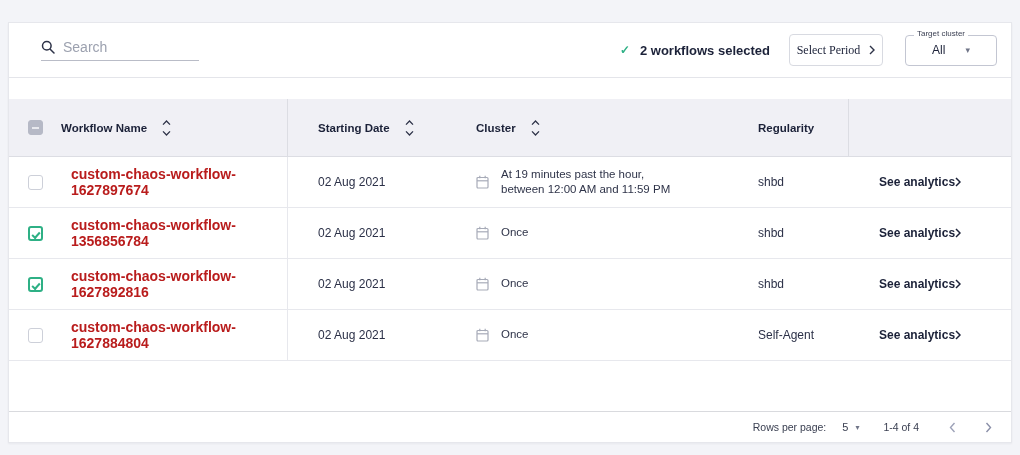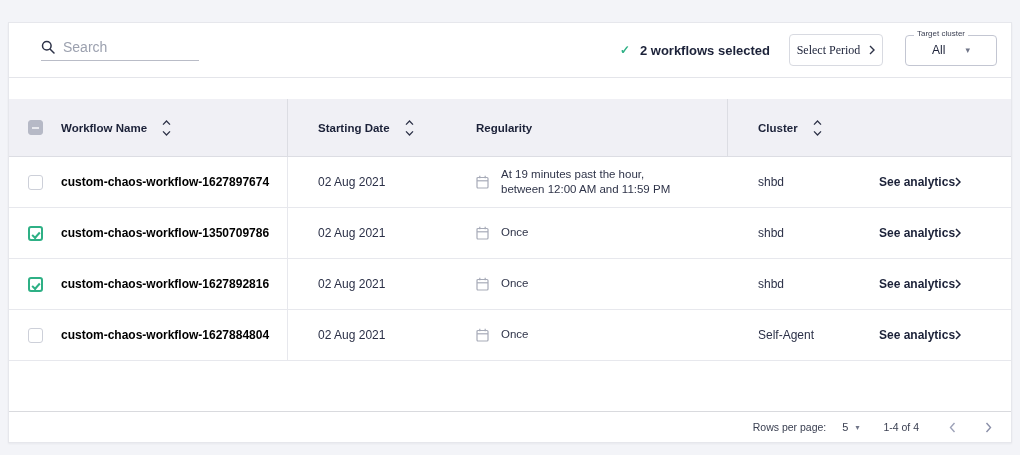--- a/index.html
+++ b/index.html
@@ -166,9 +166,6 @@
         </span>
       </div>
     </div>
-    <div class="th col-reg">
-      <span>Regularity</span>
-    </div>
     <div class="th col-cluster">
       <div class="th-label">
         <span>Cluster</span>
@@ -181,6 +178,9 @@
             </svg>
         </span>
       </div>
+    </div>
+    <div class="th col-reg">
+      <span>Regularity</span>
     </div>
     <div class="th"></div>
   </div>

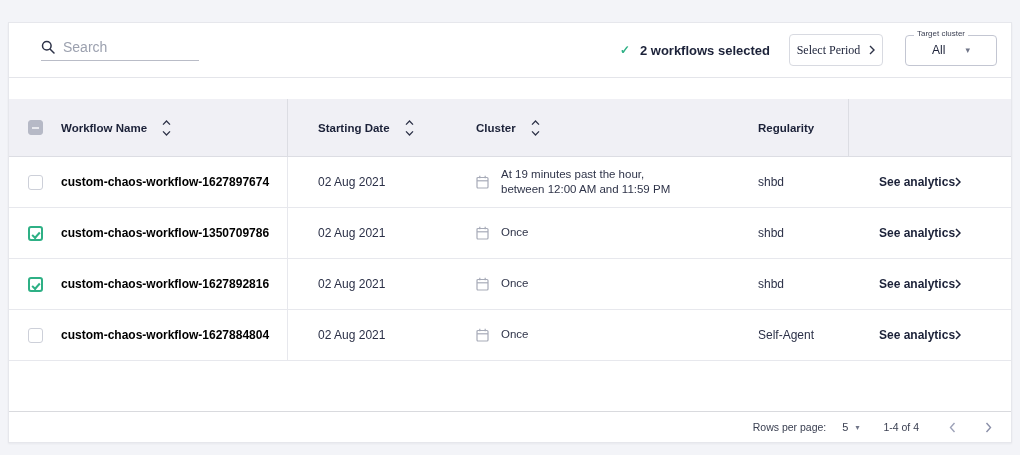--- a/index.html
+++ b/index.html
@@ -69,7 +69,7 @@
     font-size:12px;
   }
   .trow .col-name { height:100%; display:flex; align-items:center; border-right:1px solid #e7e8ed; }
-  .wf-name { font-weight:bold; font-size:12px; color:#000000; }
+  .wf-name { font-weight:bold; font-size:14px; color:#b91c1c;margin-left:10px; }
   .date-text { color:#2b3047; }
   .reg-cell { display:flex; align-items:center; gap:12px; }
   .reg-text { font-size:11.5px; color:#2f3449; line-height:1.32; }

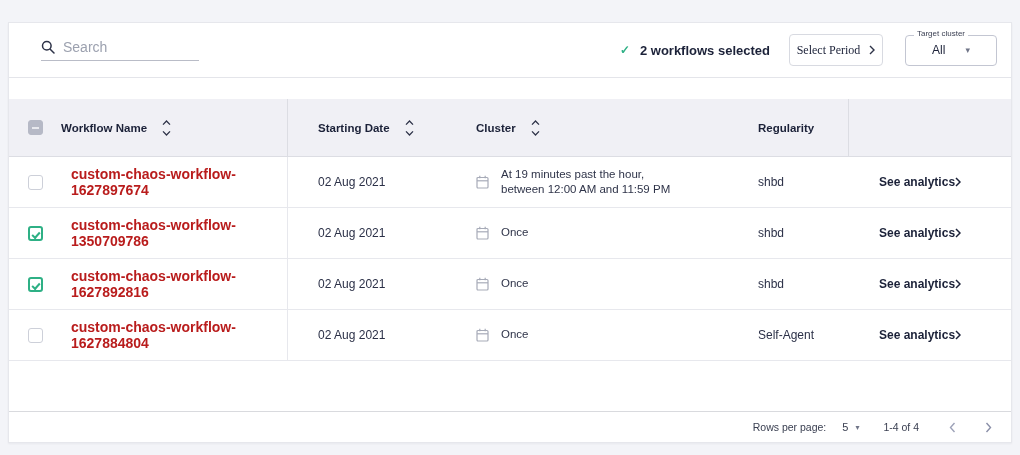--- a/index.html
+++ b/index.html
@@ -219,7 +219,7 @@
         <div class="checkbox checked"></div>
       </div>
     <div class="col-name">
-        <span class="wf-name">custom-chaos-workflow-1350709786</span>
+        <span class="wf-name">custom-chaos-workflow-1356856784</span>
       </div>
     <div class="col-date date-text">02 Aug 2021</div>
     <div class="col-reg reg-cell">

